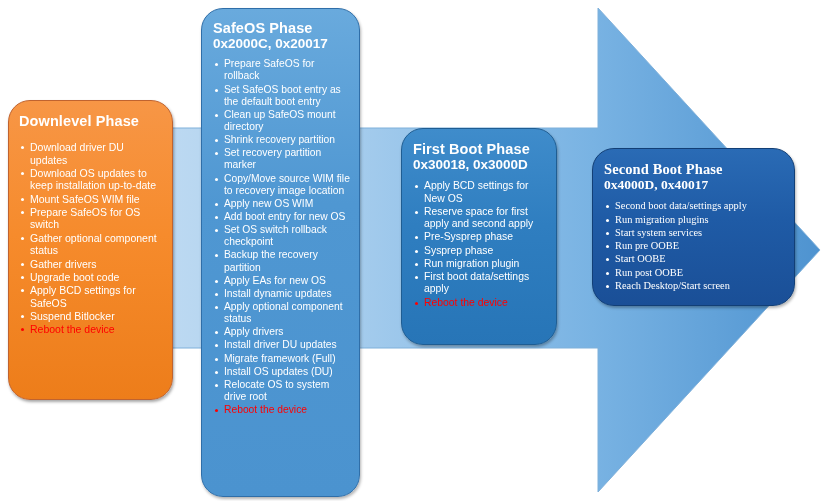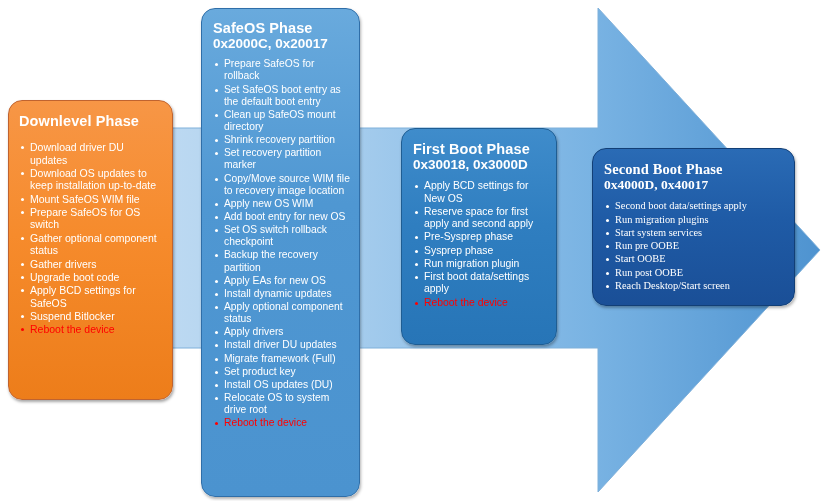--- a/index.html
+++ b/index.html
@@ -32,7 +32,7 @@
   
   .card {
     position: absolute;
-    border-radius: 14px;
+    border-radius: 22px;
     box-sizing: border-box;
     overflow: hidden;
   }

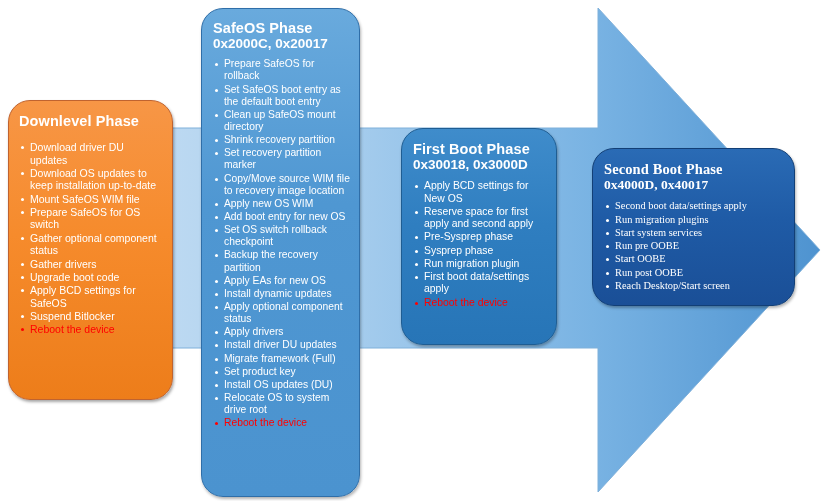--- a/index.html
+++ b/index.html
@@ -197,7 +197,6 @@
       <li>Apply drivers</li>
       <li>Install driver DU updates</li>
       <li>Migrate framework (Full)</li>
-      <li>Set product key</li>
       <li>Install OS updates (DU)</li>
       <li>Relocate OS to system drive root</li>
       <li class="reboot">Reboot the device</li>

